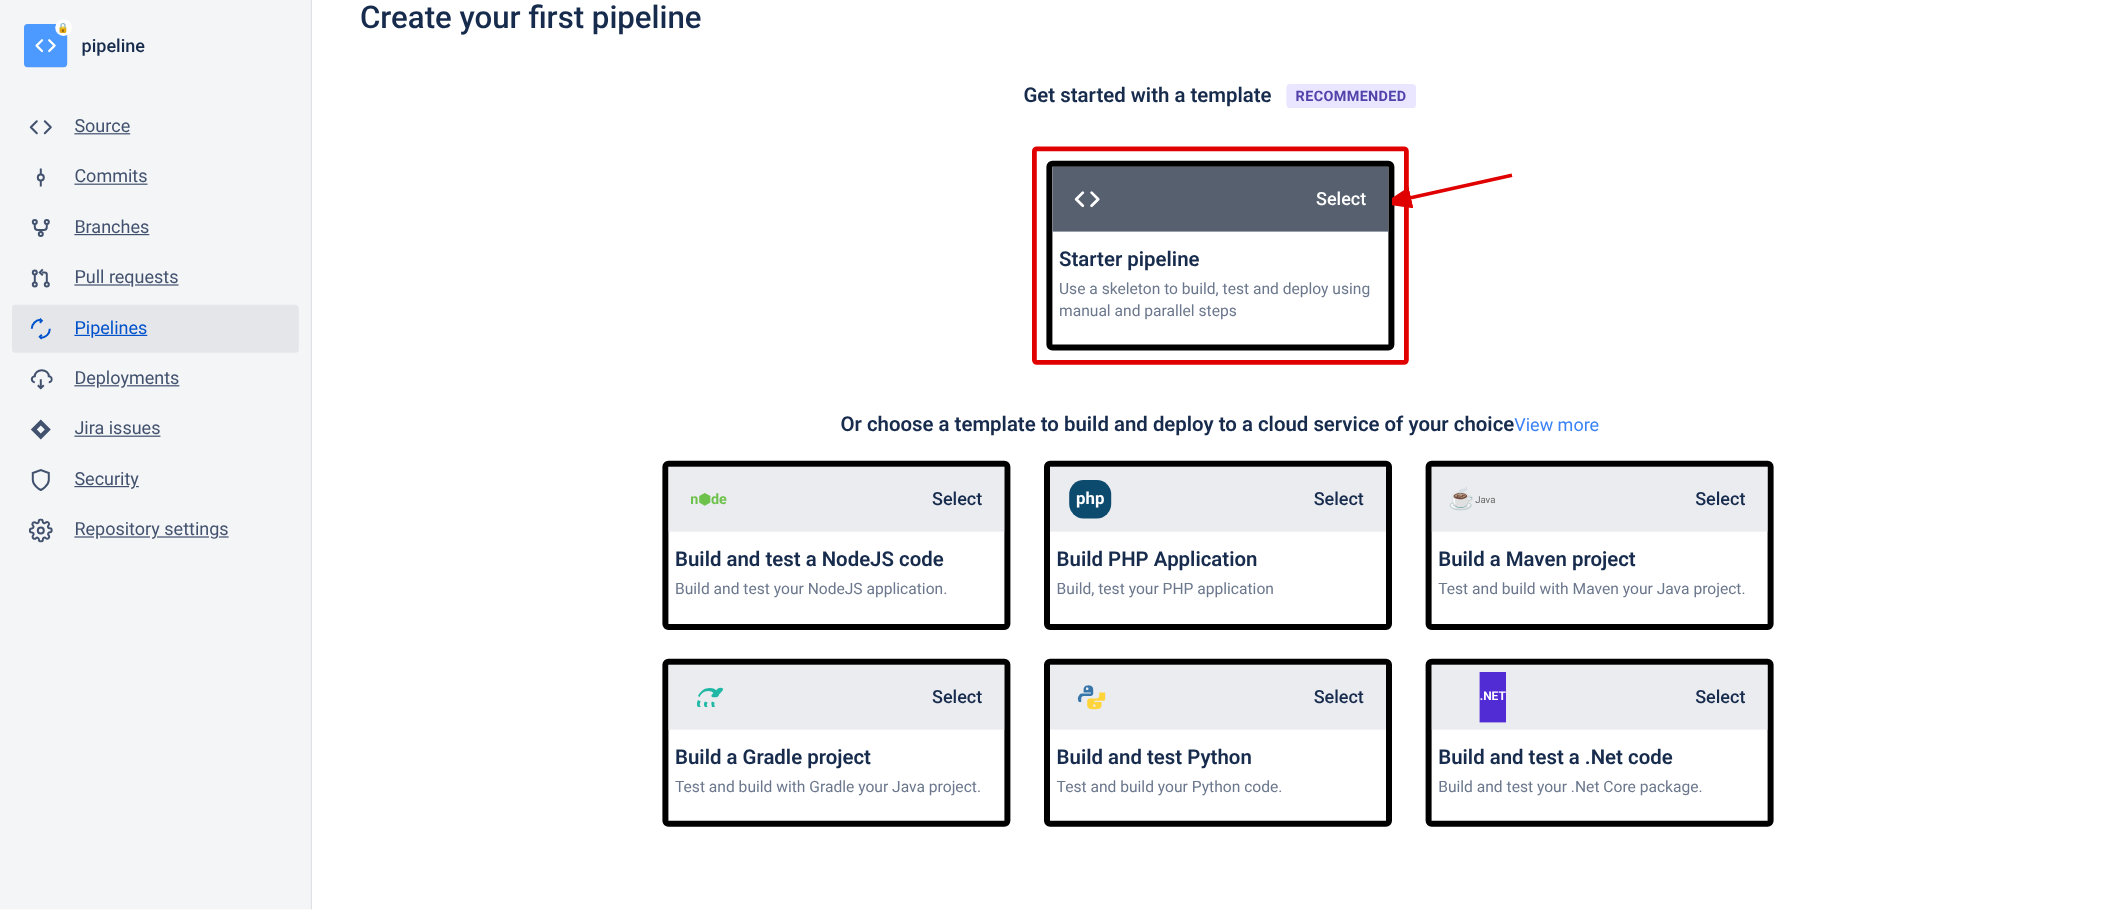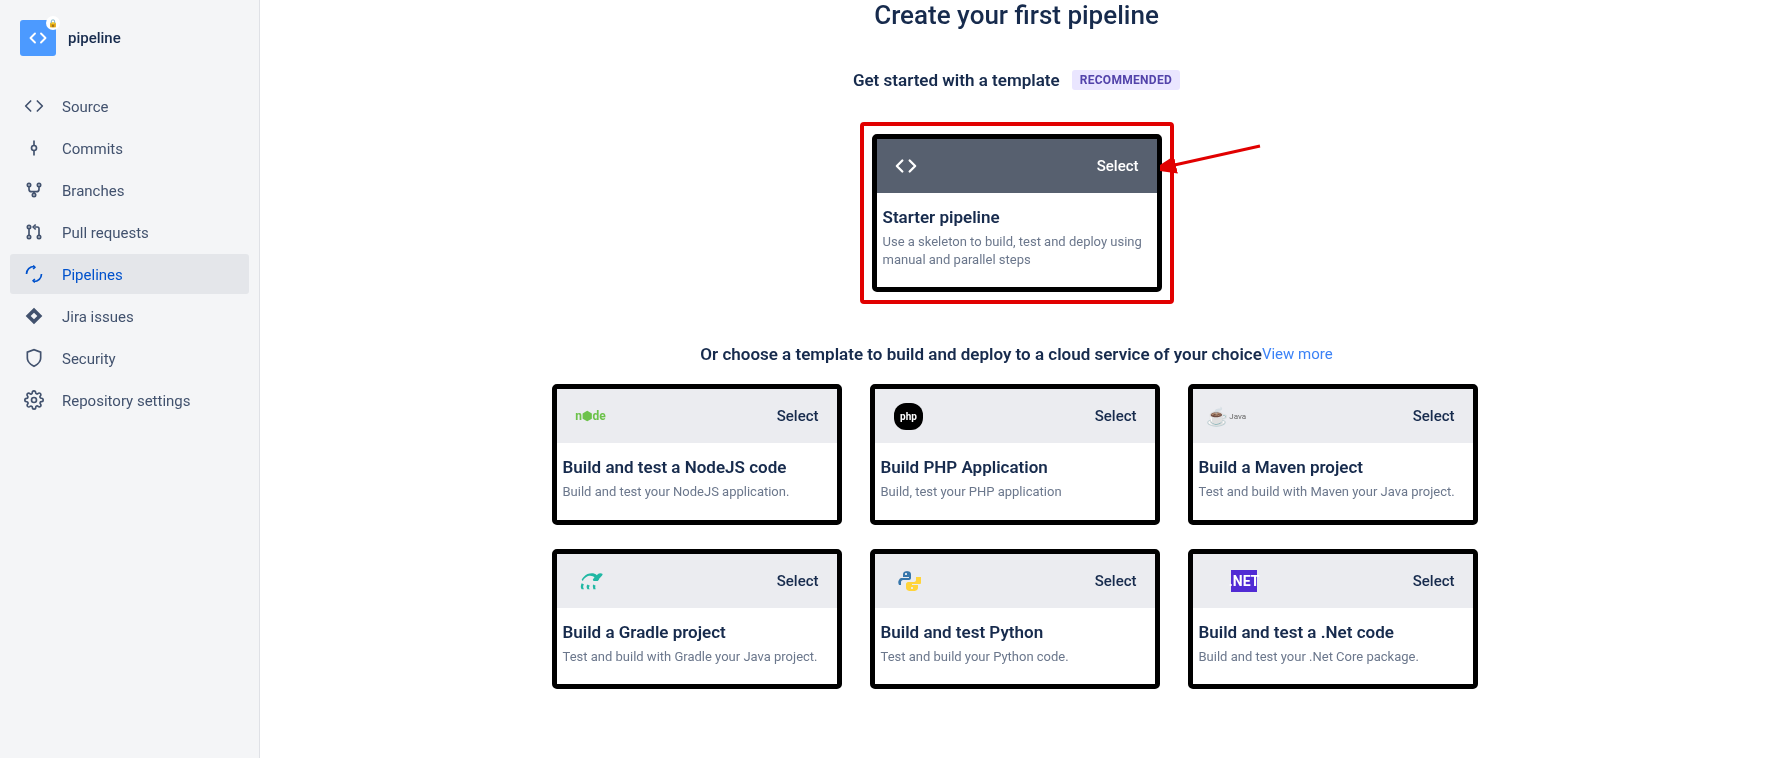--- a/index.html
+++ b/index.html
@@ -83,7 +83,6 @@
       padding: 0 40px;
     }
     .page-title {
-      text-align: center;
       font-size: 26px;
       font-weight: 500;
       margin-bottom: 40px;

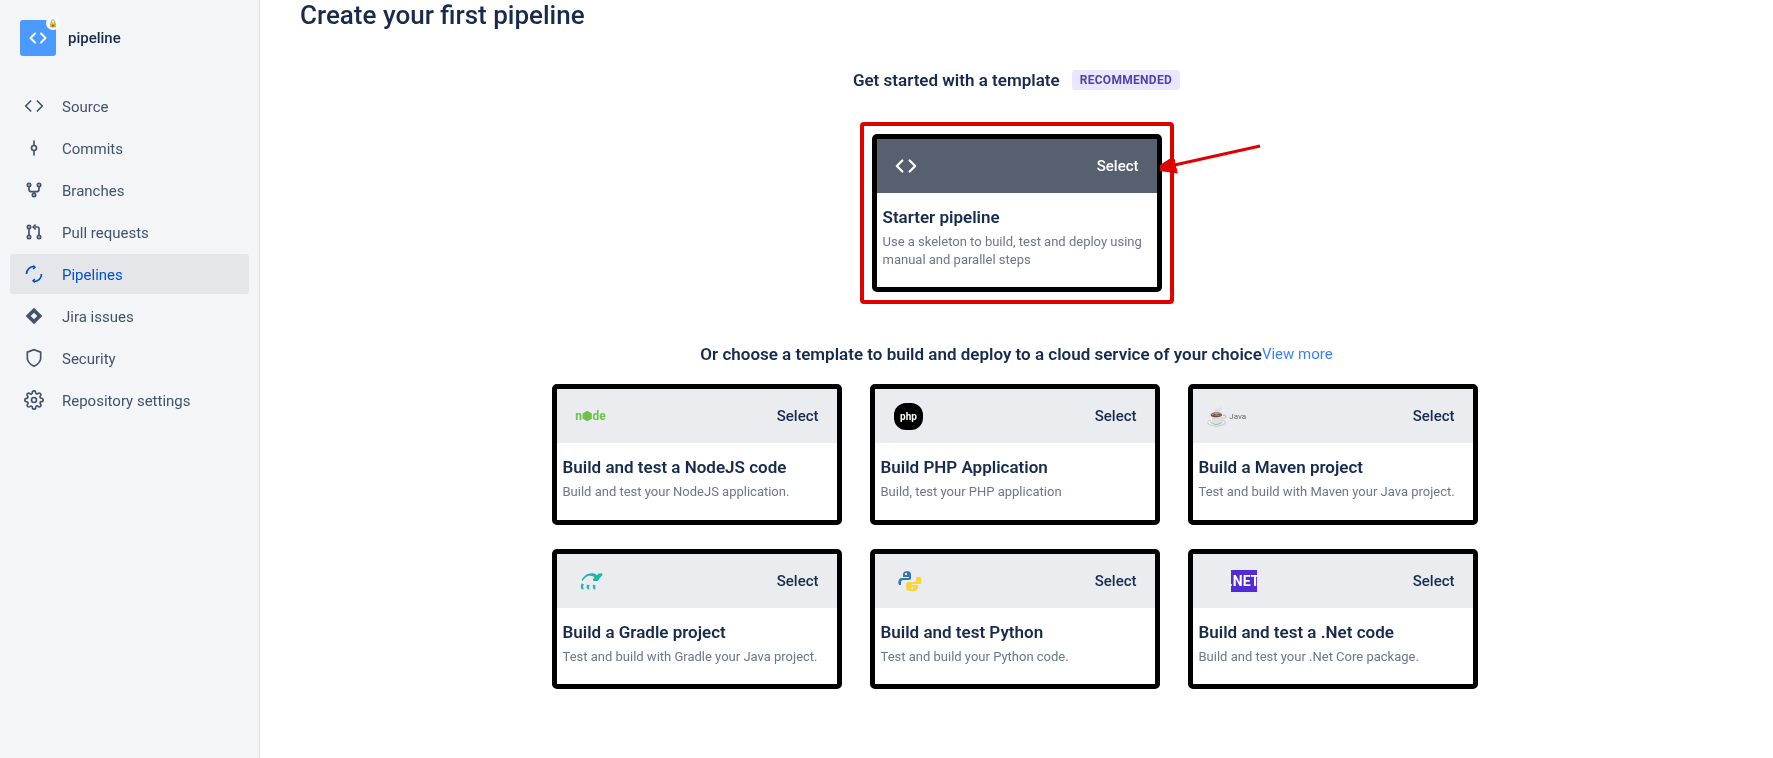--- a/index.html
+++ b/index.html
@@ -59,7 +59,7 @@
     }
     .nav-item {
       display: flex;
-      align-items: flex-end;
+      align-items: flex-start;
       gap: 16px;
       padding: 10px 12px;
       border-radius: 3px;
@@ -67,6 +67,7 @@
       color: #42526e;
       font-size: 15px;
       margin-bottom: 2px;
+      text-decoration: underline;
     }
     .nav-item.active {
       background: #e4e6ea;

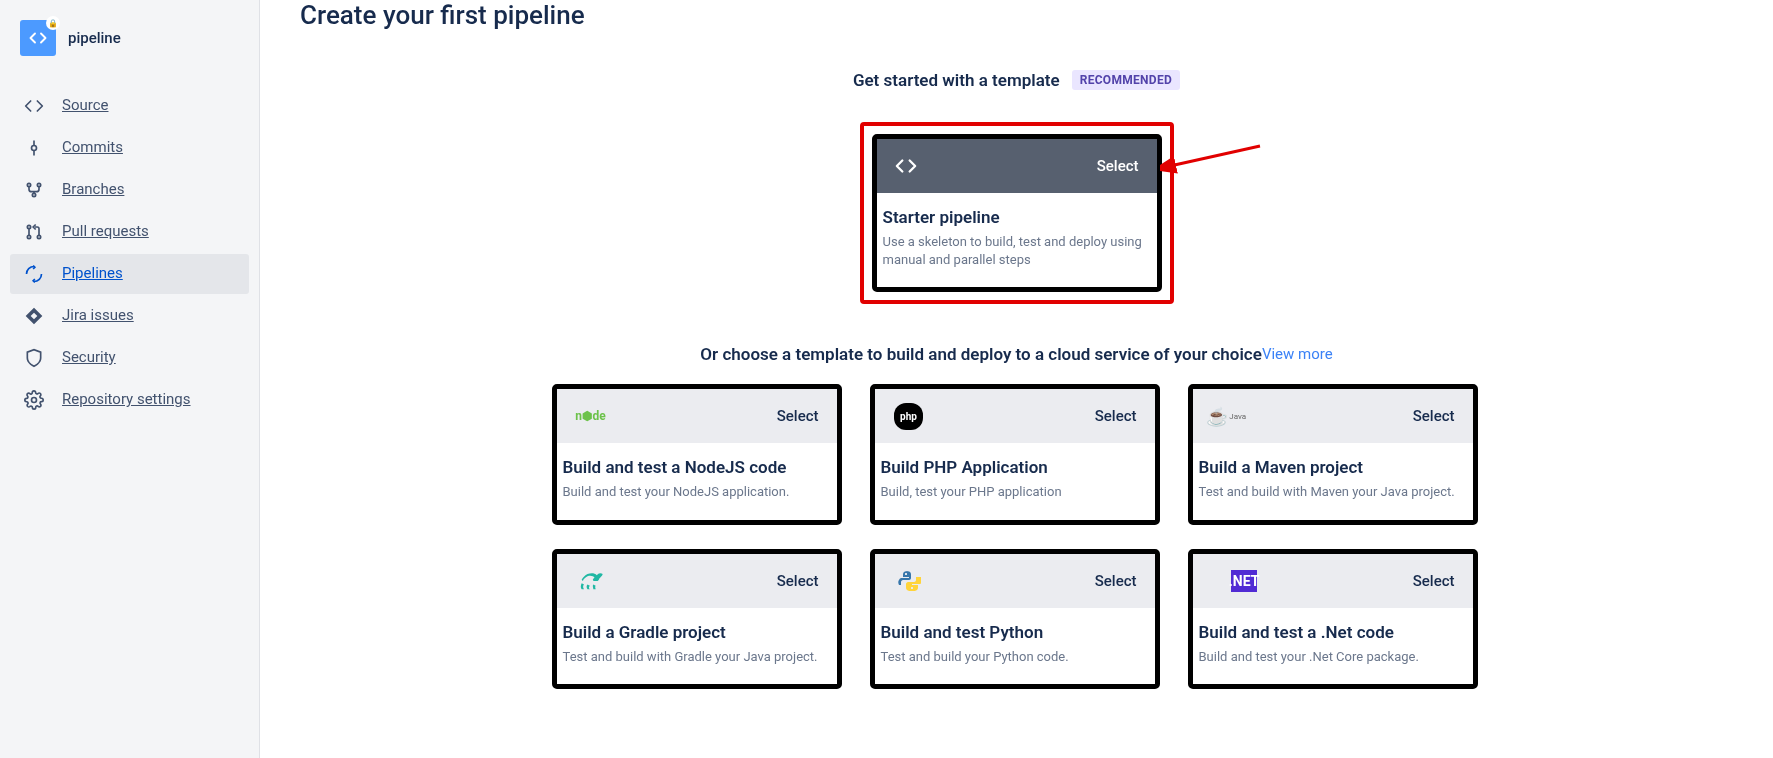--- a/index.html
+++ b/index.html
@@ -278,6 +278,16 @@
     </div>
     <div class="nav-item">
       <span class="icon">
+          <svg width="20" height="20" viewBox="0 0 24 24" fill="none" stroke="currentColor" stroke-width="2">
+            <path d="M20 15c1 0 3-1 3-3s-2-3-3-3c0-3-3-6-7-6s-7 3-7 6c-1 0-3 1-3 3s2 3 3 3"></path>
+            <polyline points="9 18 12 21 15 18"></polyline>
+            <line x1="12" y1="12" x2="12" y2="21"></line>
+          </svg>
+        </span>
+      <span>Deployments</span>
+    </div>
+    <div class="nav-item">
+      <span class="icon">
           <svg width="20" height="20" viewBox="0 0 24 24" fill="currentColor">
             <path d="M12 2L2 12l10 10 10-10L12 2zm0 6l4 4-4 4-4-4 4-4z"></path>
           </svg>

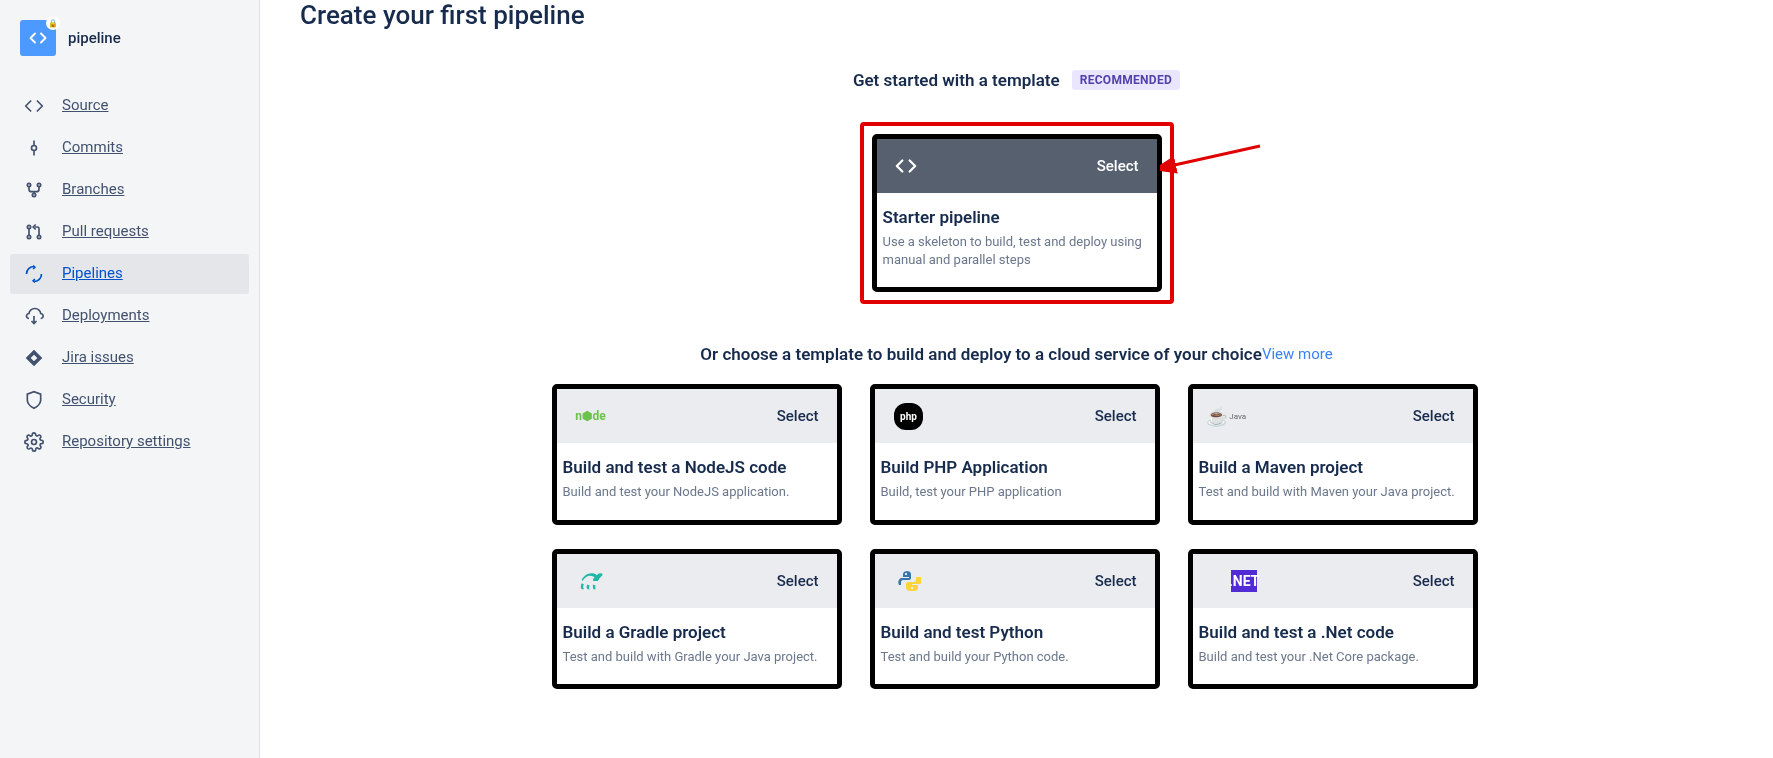--- a/index.html
+++ b/index.html
@@ -203,7 +203,7 @@
       justify-content: center;
     }
     .tpl-icon-node { color:#6cc24a; font-size:12px; font-weight:700; }
-    .tpl-icon-php { background:#000000; border-radius:12px; color:#fff; font-size:10px; font-weight:700; padding:8px 6px; }
+    .tpl-icon-php { background:#0c4a6e; border-radius:12px; color:#fff; font-size:14px; font-weight:700; padding:8px 6px; }
     .tpl-icon-maven { color:#c4744b; font-size:18px; }
     .tpl-icon-net { background:#512bd4; color:#fff; width:26px; height:22px; display:flex;align-items:center;justify-content:center; font-size:14px; font-weight:700;margin-left:35px;}
   </style>

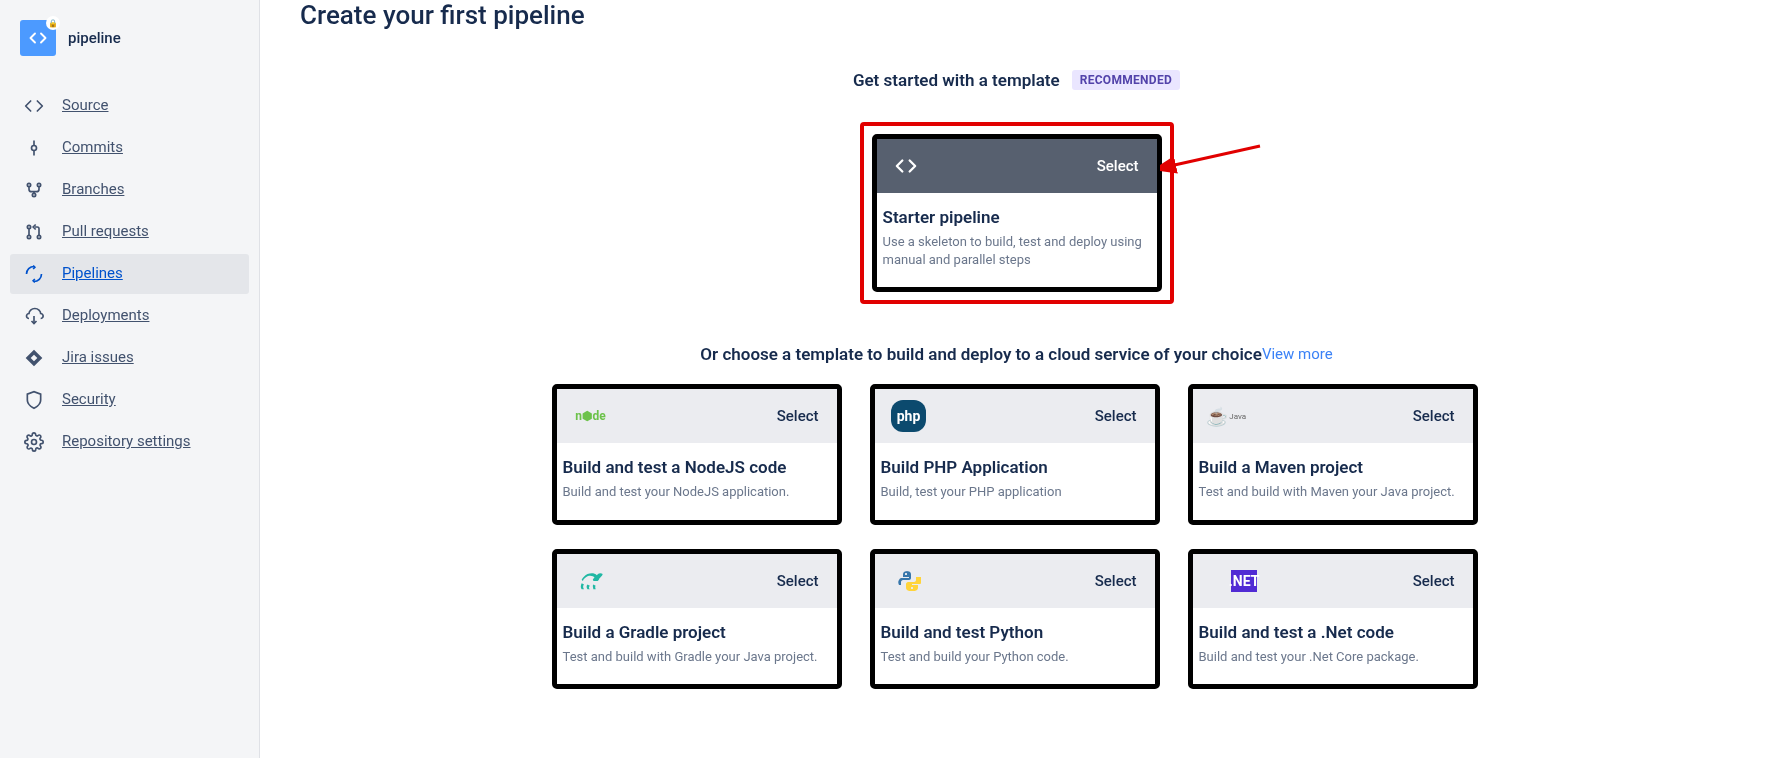--- a/index.html
+++ b/index.html
@@ -205,7 +205,7 @@
     .tpl-icon-node { color:#6cc24a; font-size:12px; font-weight:700; }
     .tpl-icon-php { background:#0c4a6e; border-radius:12px; color:#fff; font-size:14px; font-weight:700; padding:8px 6px; }
     .tpl-icon-maven { color:#c4744b; font-size:18px; }
-    .tpl-icon-net { background:#512bd4; color:#fff; width:26px; height:22px; display:flex;align-items:center;justify-content:center; font-size:14px; font-weight:700;margin-left:35px;}
+    .tpl-icon-net { background:#512bd4; color:#fff; width:26px; height:42px; display:flex;align-items:center;justify-content:center; font-size:10px; font-weight:700;margin-left:35px;}
   </style>
 </head>
 <body>

